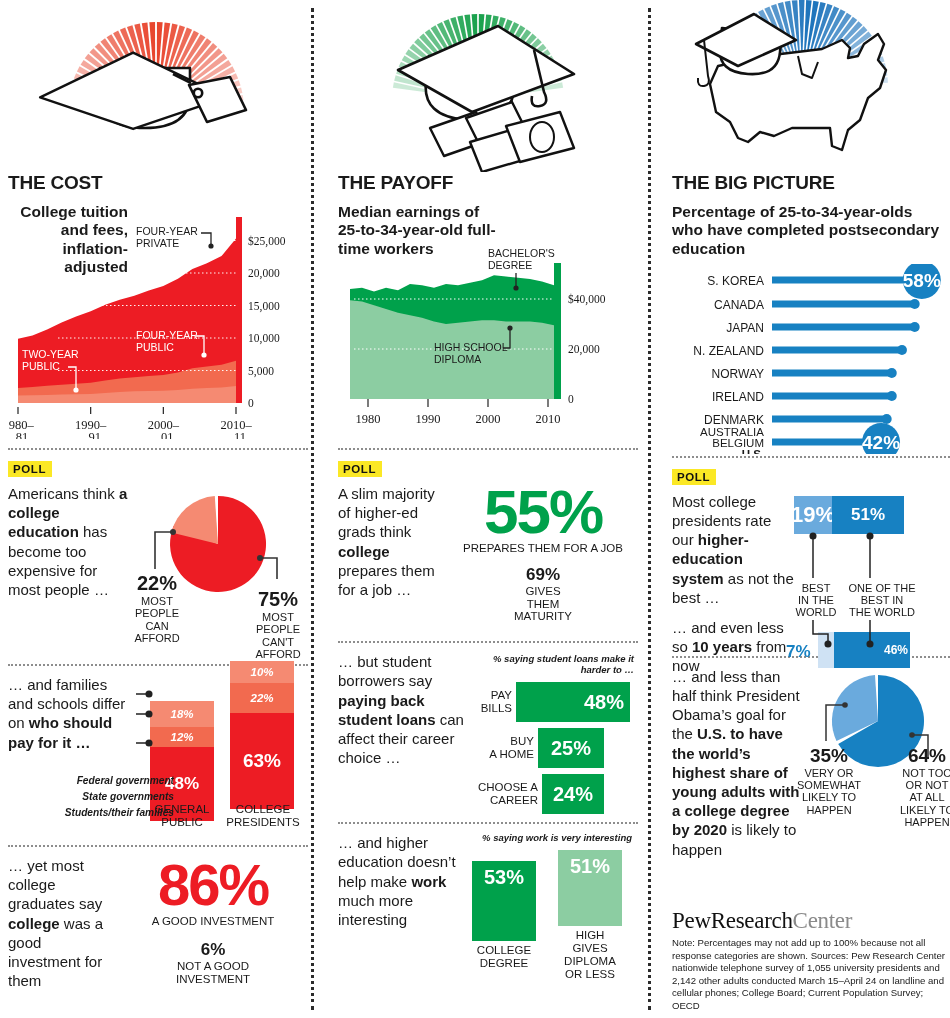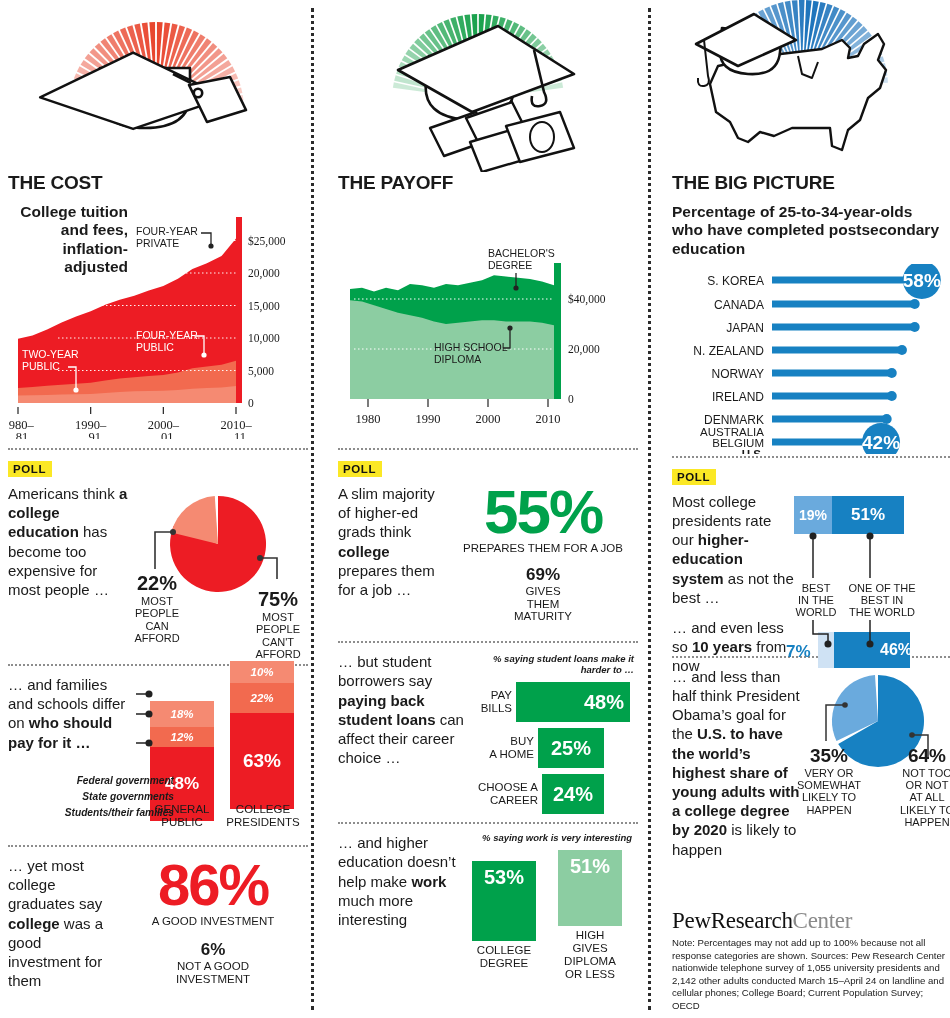--- a/index.html
+++ b/index.html
@@ -335,6 +335,7 @@
   <h2 class="sec-title">THE PAYOFF</h2>
 
   <div style="position:relative;height:236px;">
+    <div class="sec-sub" style="position:absolute;left:0;top:0;width:160px;">Median earnings of 25-to-34-year-old full-time workers</div>
     <svg id="svg-payoff" width="300" height="236" viewBox="0 0 300 236">
         <path d="M12 196 L12.0 86.0 L24.0 84.8 L36.0 88.5 L48.0 84.8 L60.0 87.3 L72.0 81.0 L84.0 82.3 L96.0 84.8 L108.0 81.0 L120.0 82.3 L132.0 79.8 L144.0 77.3 L156.0 72.3 L168.0 73.5 L180.0 74.8 L192.0 76.0 L204.0 78.5 L216.0 82.3 L216 196 Z" fill="#00a14b"></path>
         <path d="M12 196 L12.0 97.3 L24.0 98.5 L36.0 102.3 L48.0 106.0 L60.0 109.8 L72.0 112.3 L84.0 114.8 L96.0 118.5 L108.0 121.0 L120.0 119.8 L132.0 118.5 L144.0 117.3 L156.0 117.3 L168.0 118.5 L180.0 118.5 L192.0 118.5 L204.0 119.8 L216.0 122.3 L216 196 Z" fill="#8ccda2"></path>

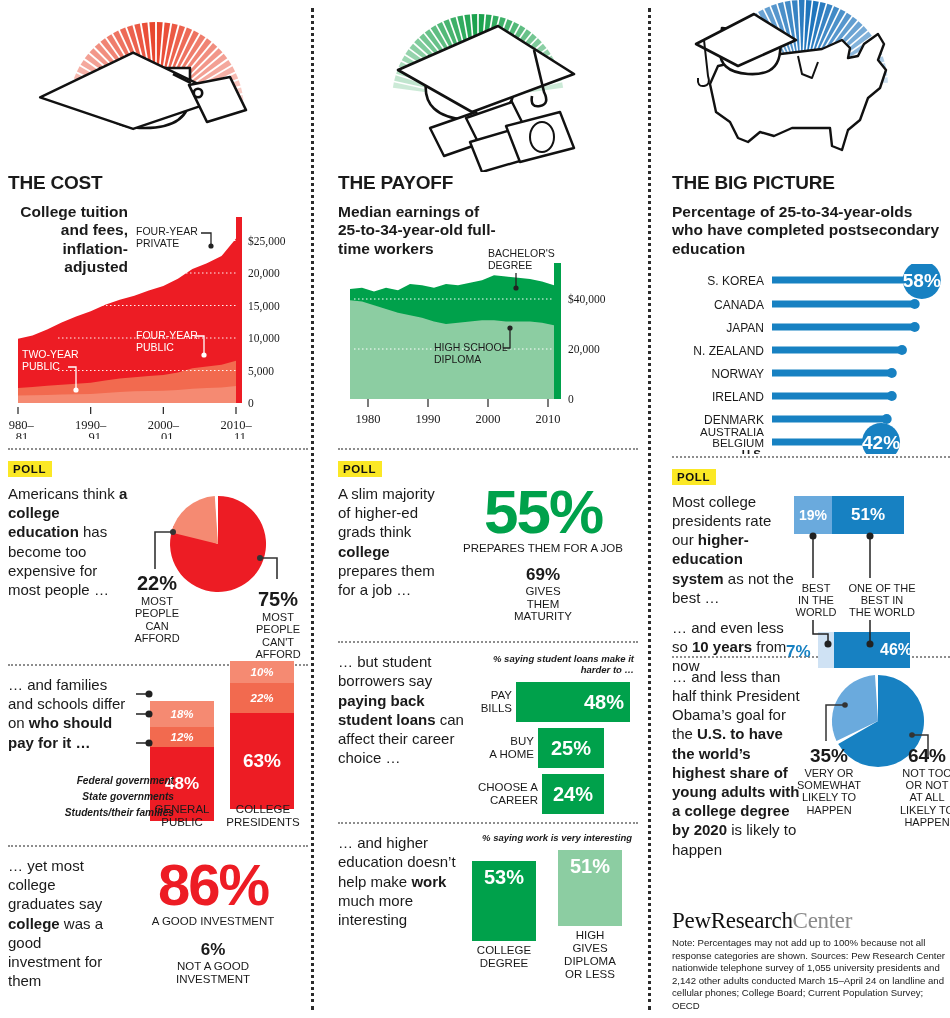--- a/index.html
+++ b/index.html
@@ -558,7 +558,7 @@
 
         <div style="display:flex;position:absolute;left:0;top:4px;">
           <div style="background:#6aaadd;width:38px;height:38px;display:flex;align-items:center;justify-content:center;">
-            <span style="color:#fff;font-weight:bold;font-size:14px;">19%</span>
+            <span style="color:#fff;font-weight:bold;font-size:22px;">19%</span>
             </div>
           <div style="background:#1781c2;width:72px;height:38px;display:flex;align-items:center;justify-content:center;">
             <span style="color:#fff;font-weight:bold;font-size:17px;">51%</span>

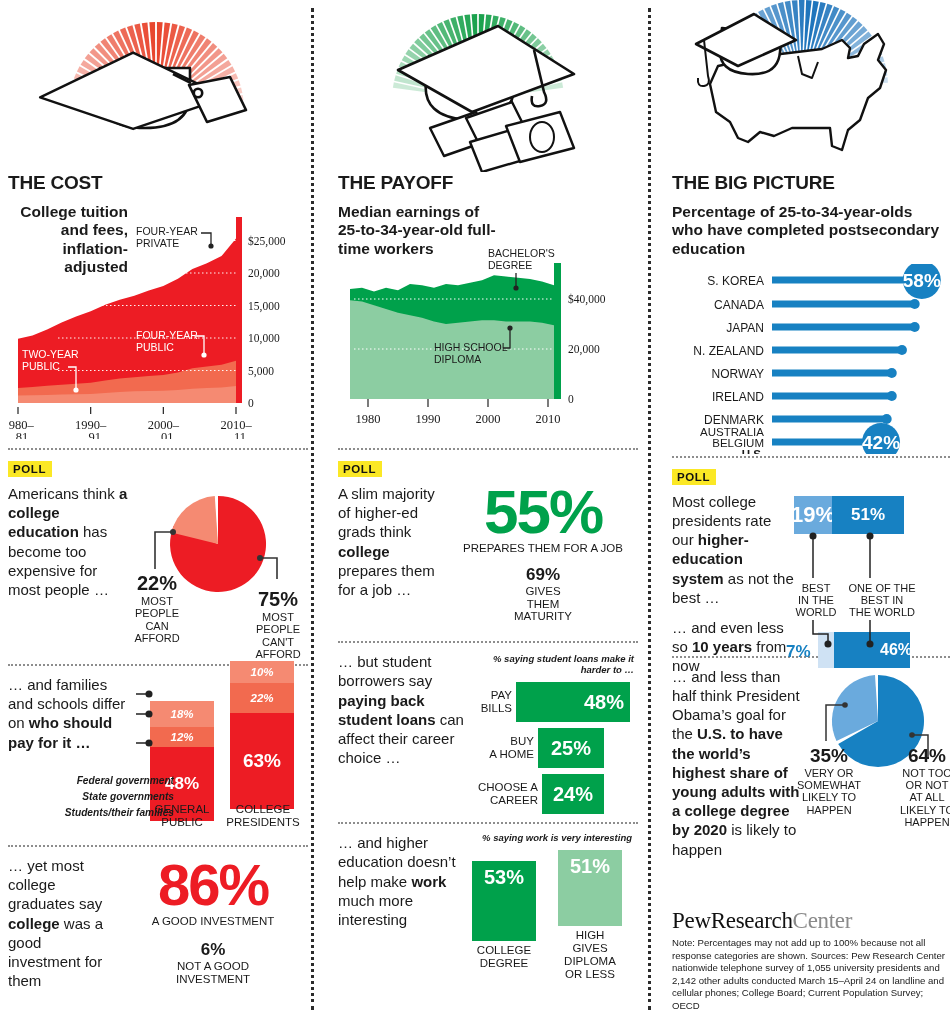--- a/index.html
+++ b/index.html
@@ -575,7 +575,7 @@
         <div style="display:flex;position:absolute;left:24px;top:140px;">
           <div style="background:#cfe2f4;width:16px;height:36px;"></div>
           <div style="background:#1781c2;width:76px;height:36px;display:flex;align-items:center;justify-content:center;">
-            <span style="color:#fff;font-weight:bold;font-size:16px;margin-left:48px;">46%</span>
+            <span style="color:#fff;font-weight:bold;font-size:12px;margin-left:48px;">46%</span>
             </div>
         </div>
         <div style="position:absolute;left:-8px;top:150px;color:#1781c2;font-weight:bold;font-size:17px;">7%</div>

